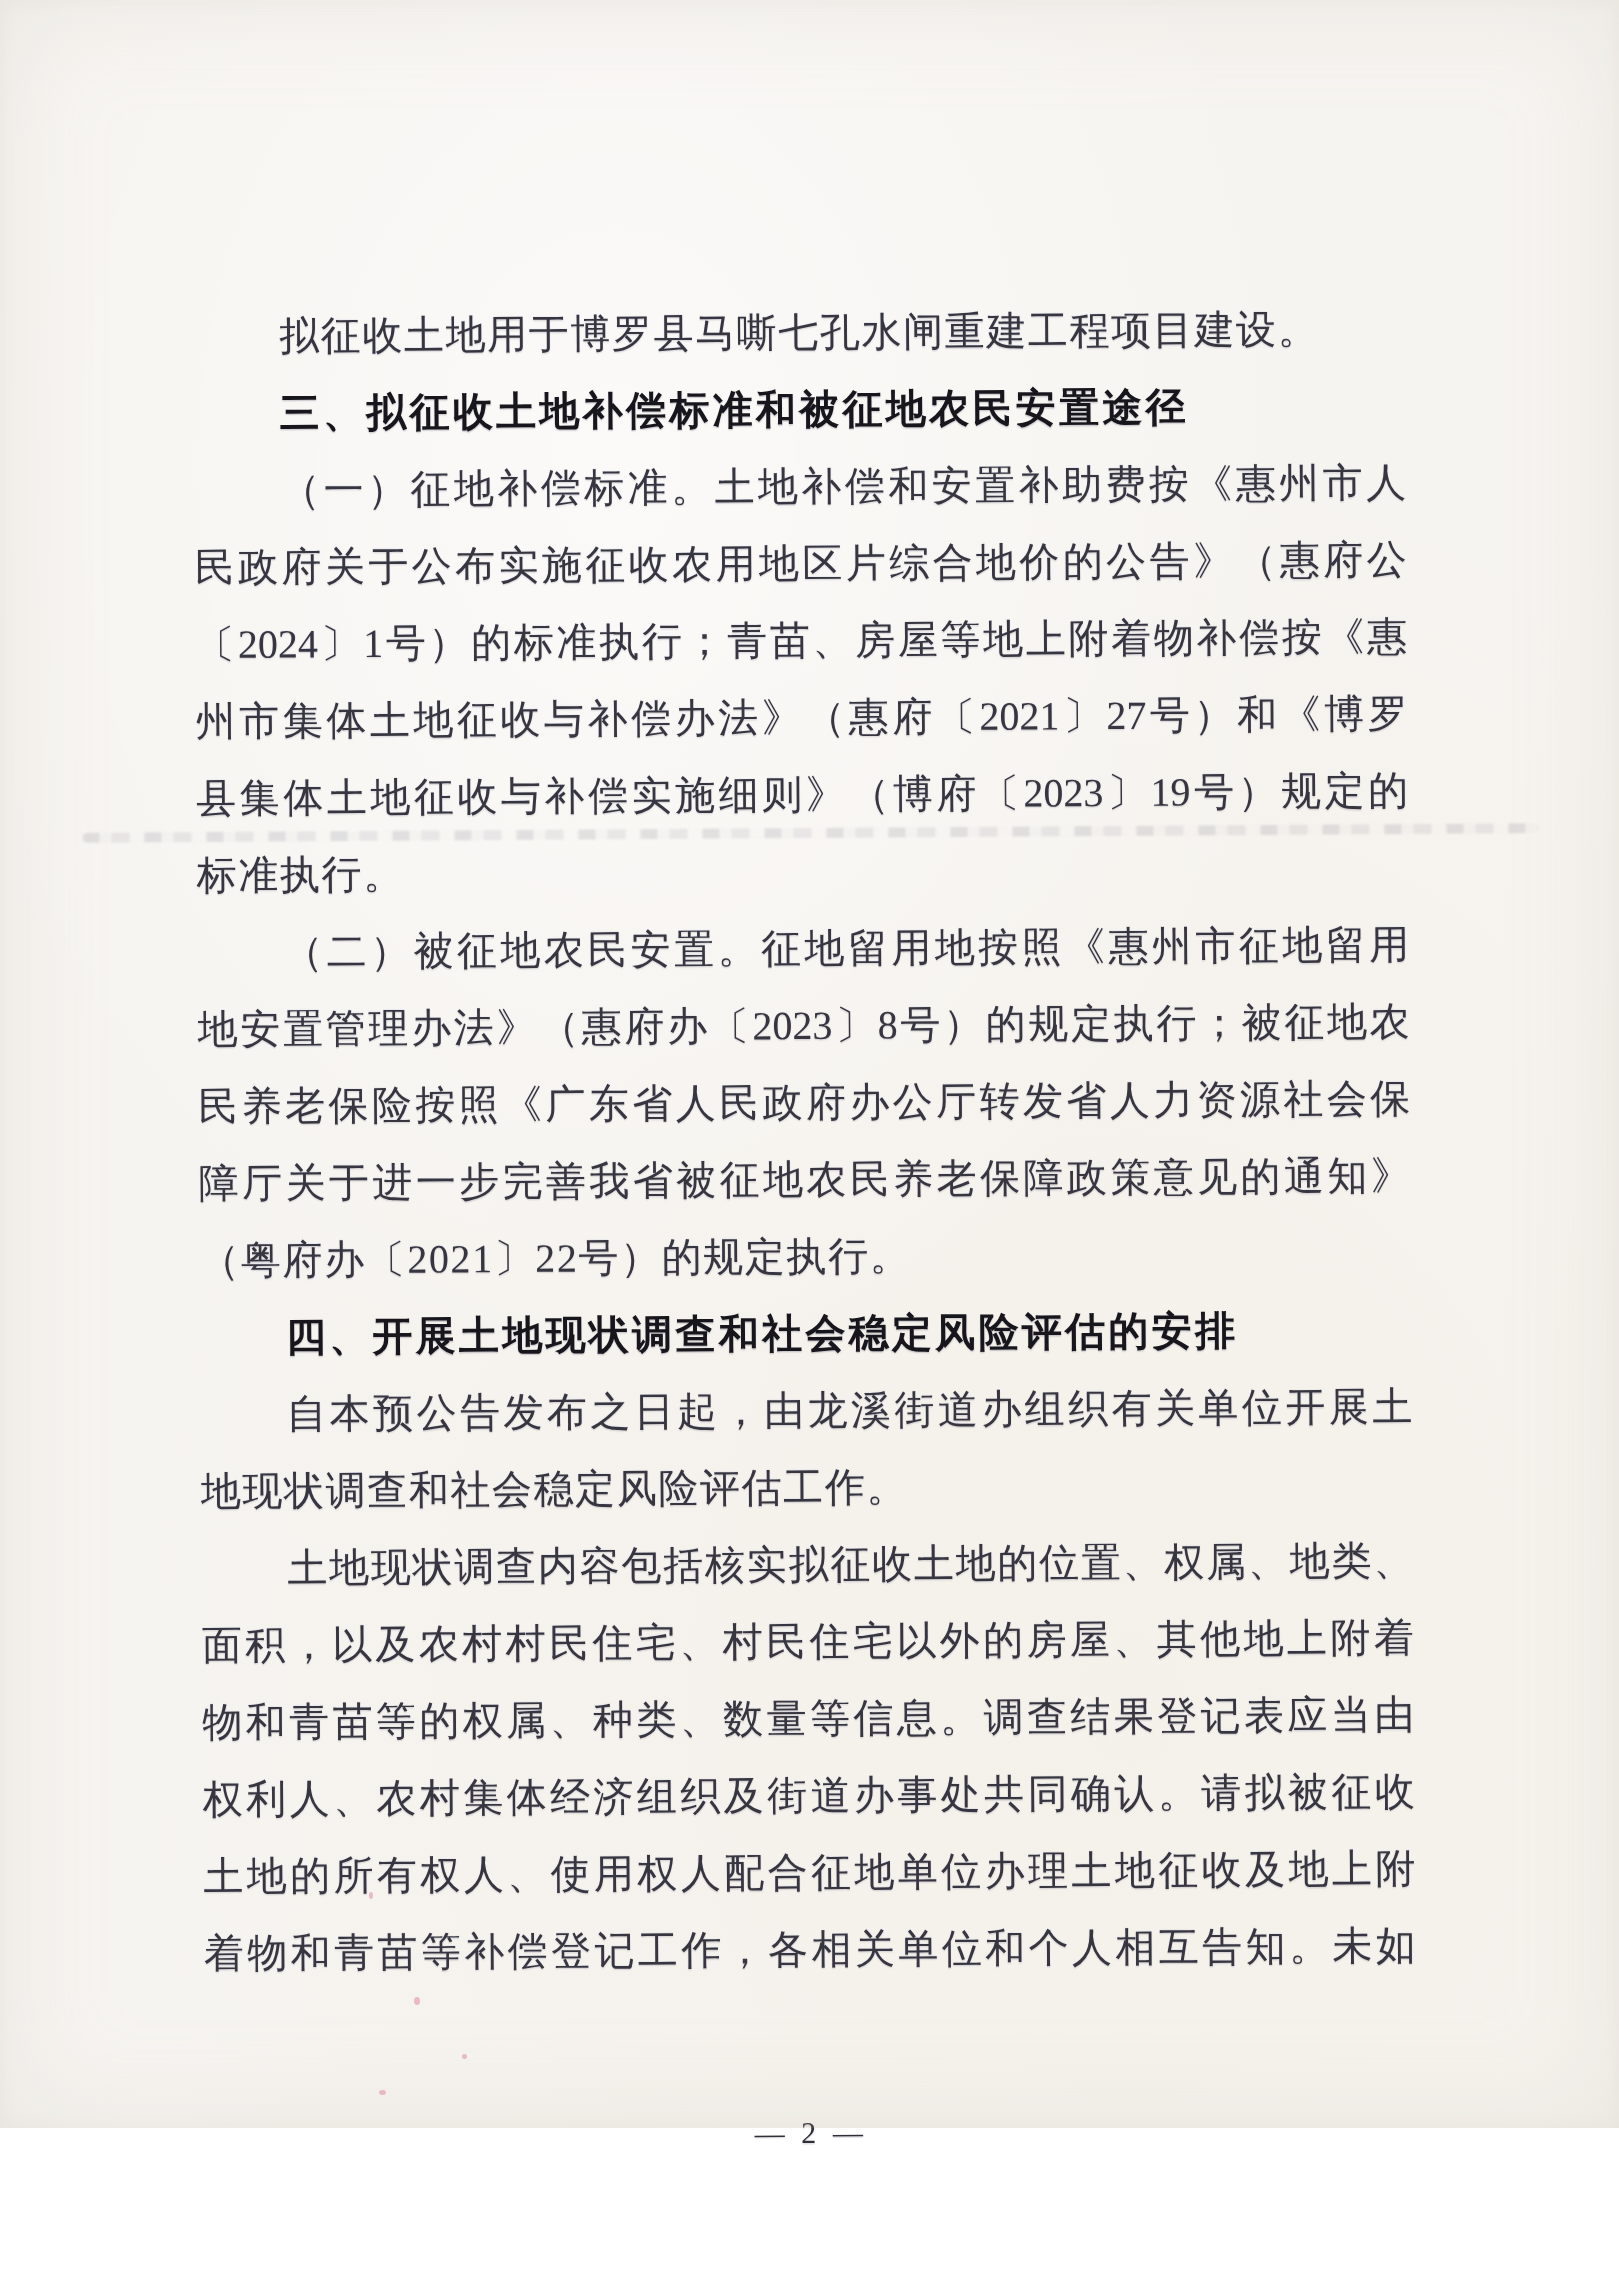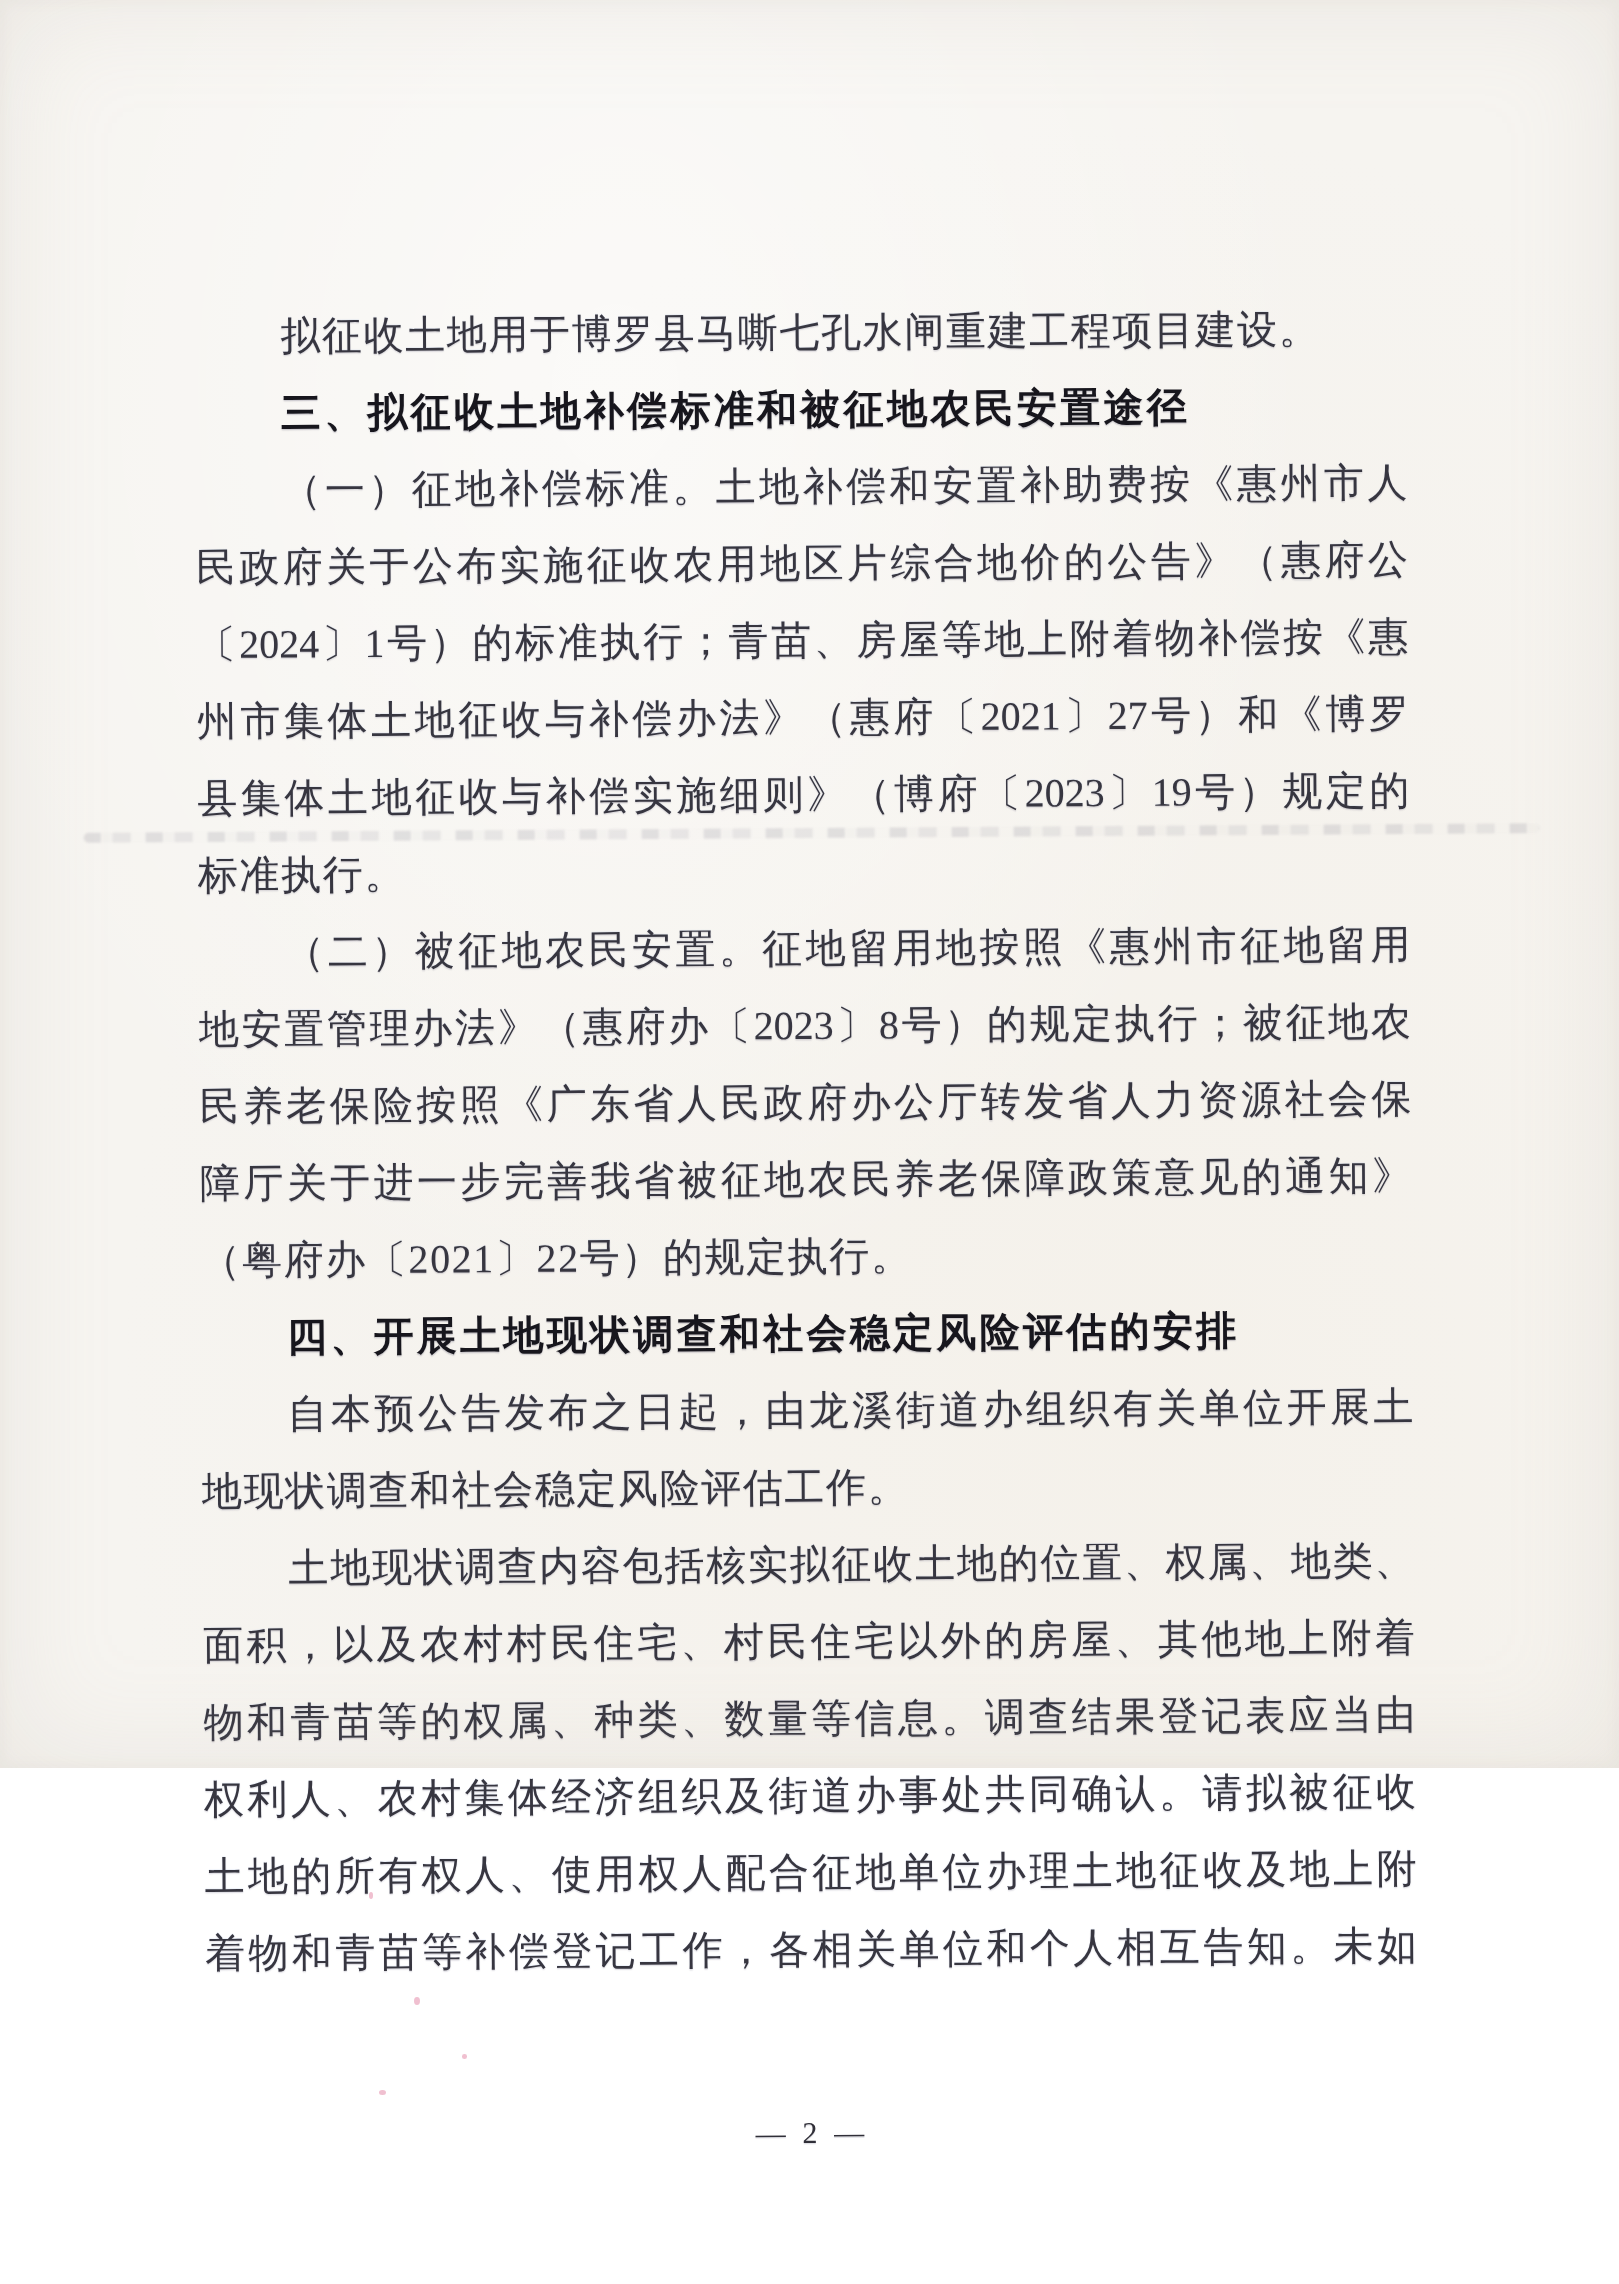--- a/index.html
+++ b/index.html
@@ -11,7 +11,7 @@
   }
   .page {
     position: relative;
-    width: 1619px; height: 1768px;
+    width: 1619px; height: 2128px;
     background:
       radial-gradient(ellipse 1186px 1581px at 38% 22%, rgba(255,255,255,0.55) 0%, rgba(255,255,255,0) 60%),
       radial-gradient(ellipse 1449px 1845px at 70% 80%, rgba(243,238,229,0.5) 0%, rgba(243,238,229,0) 70%),

